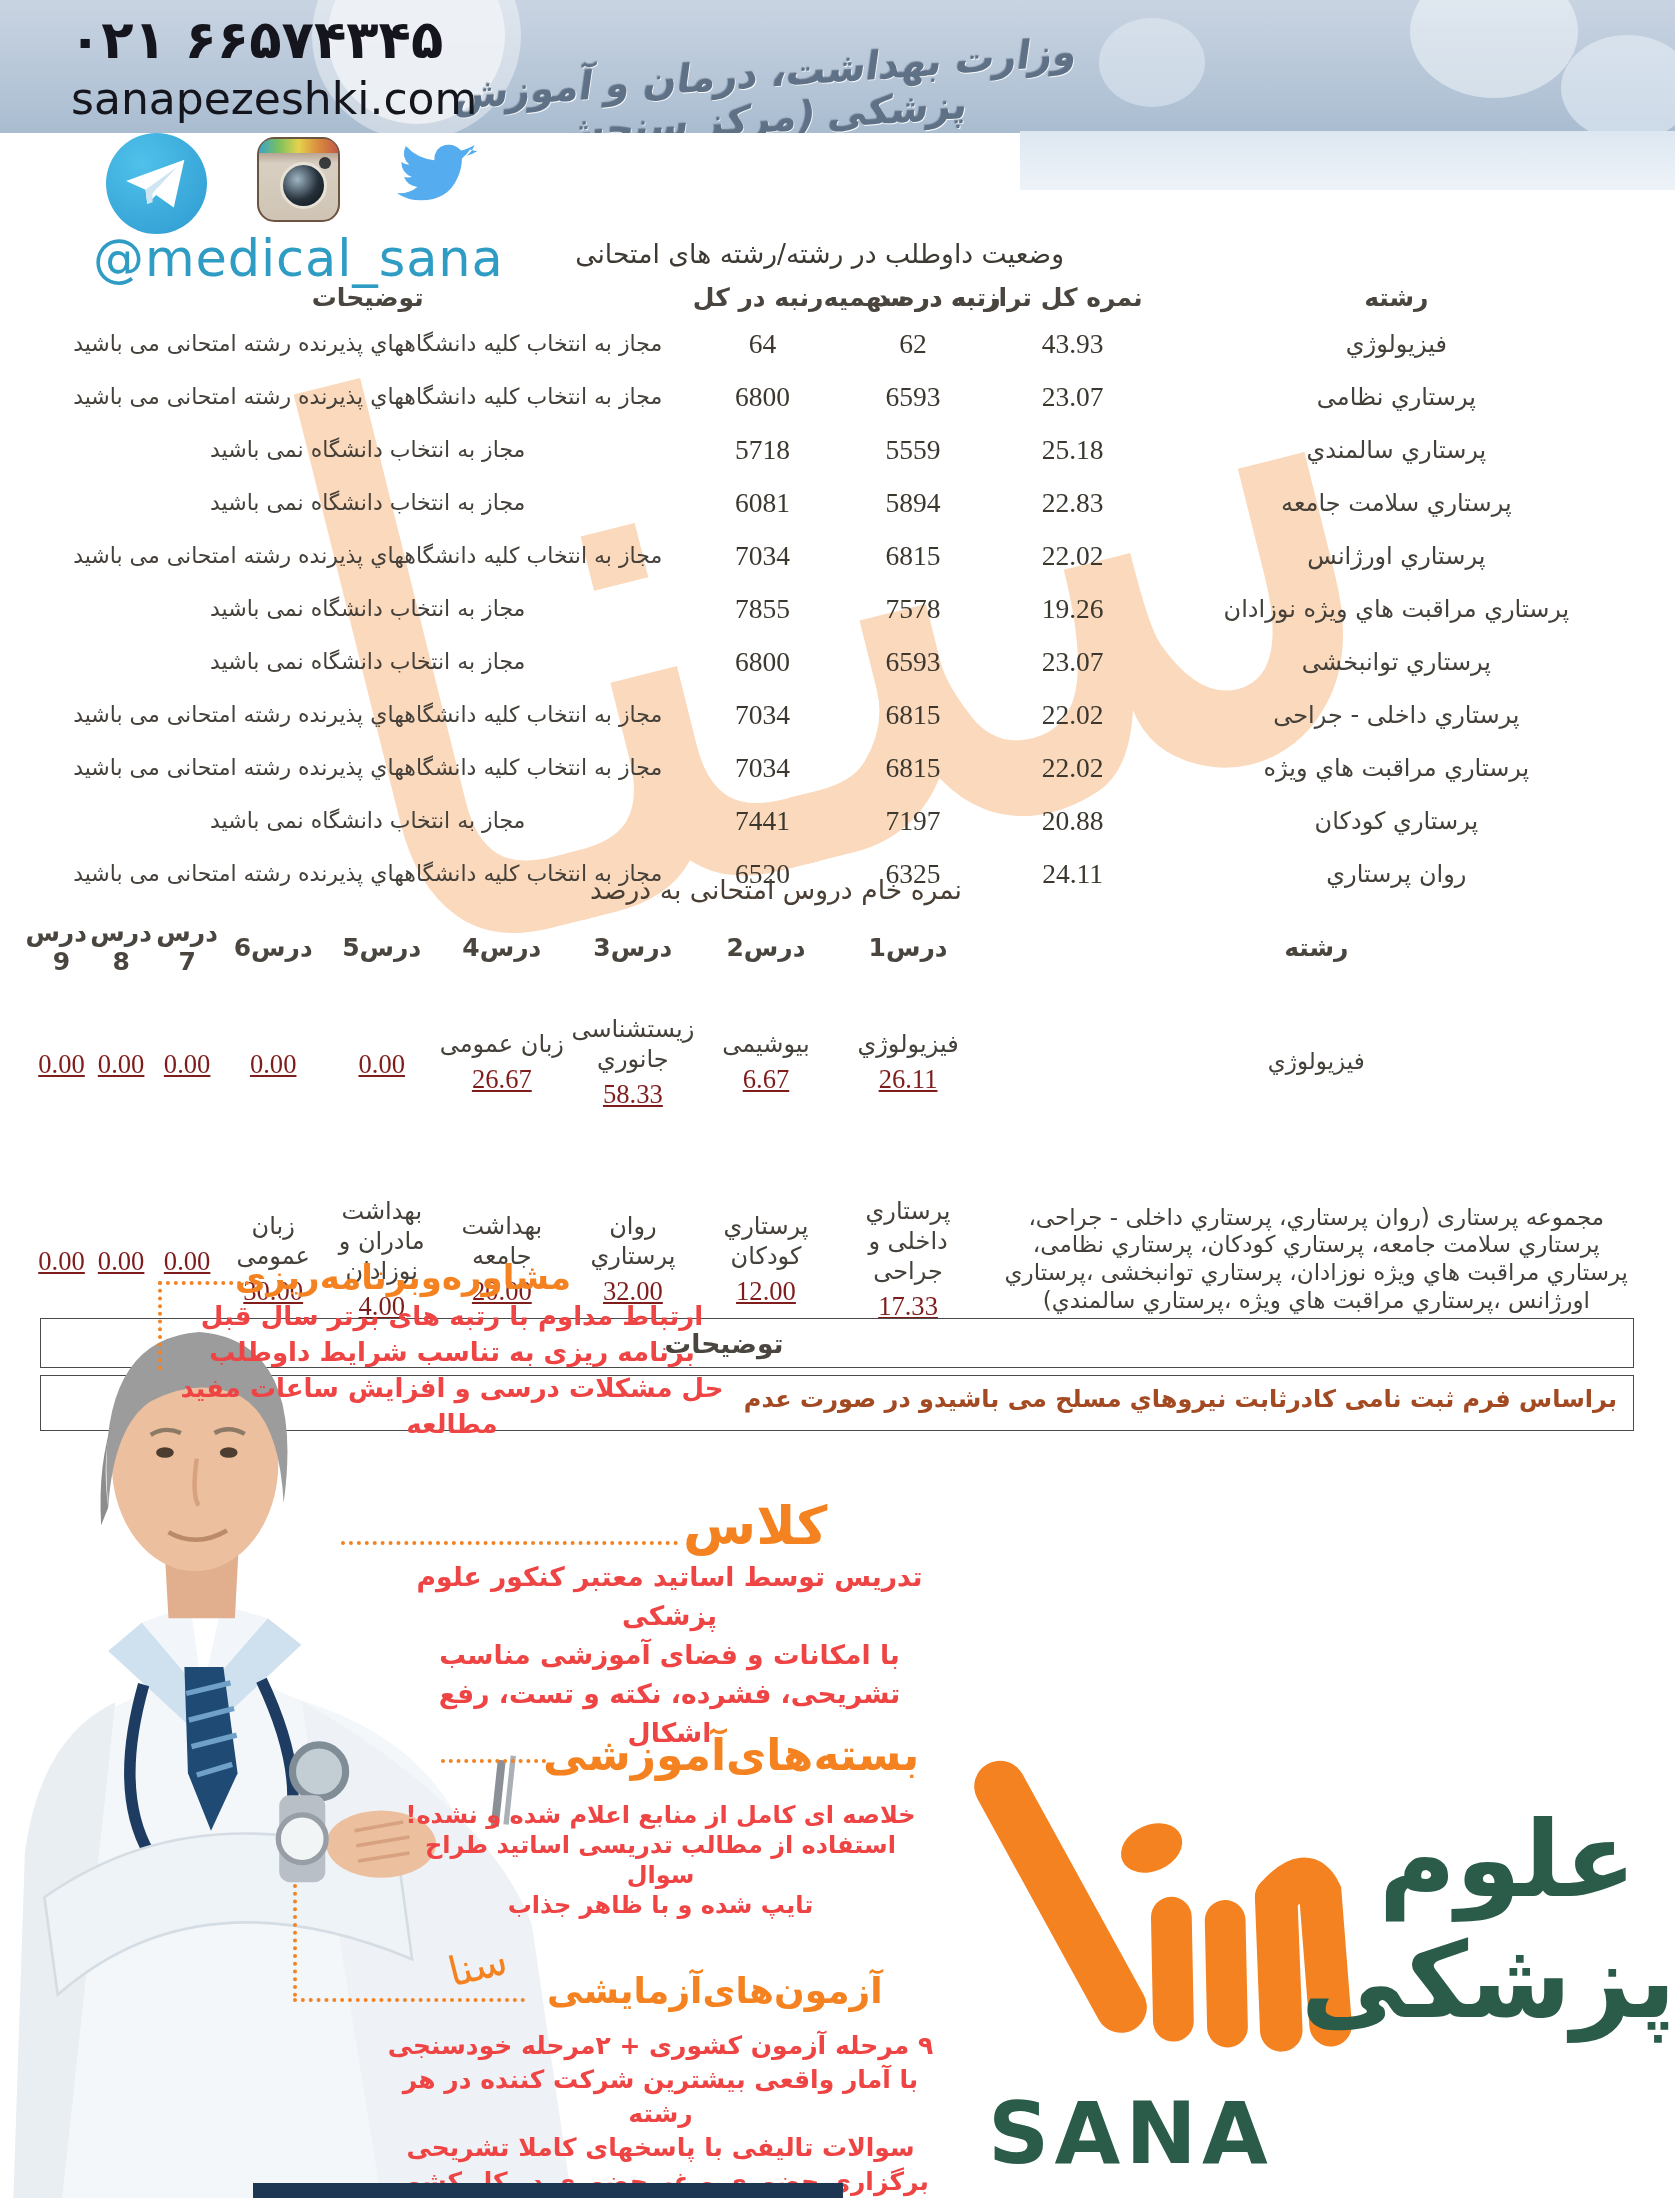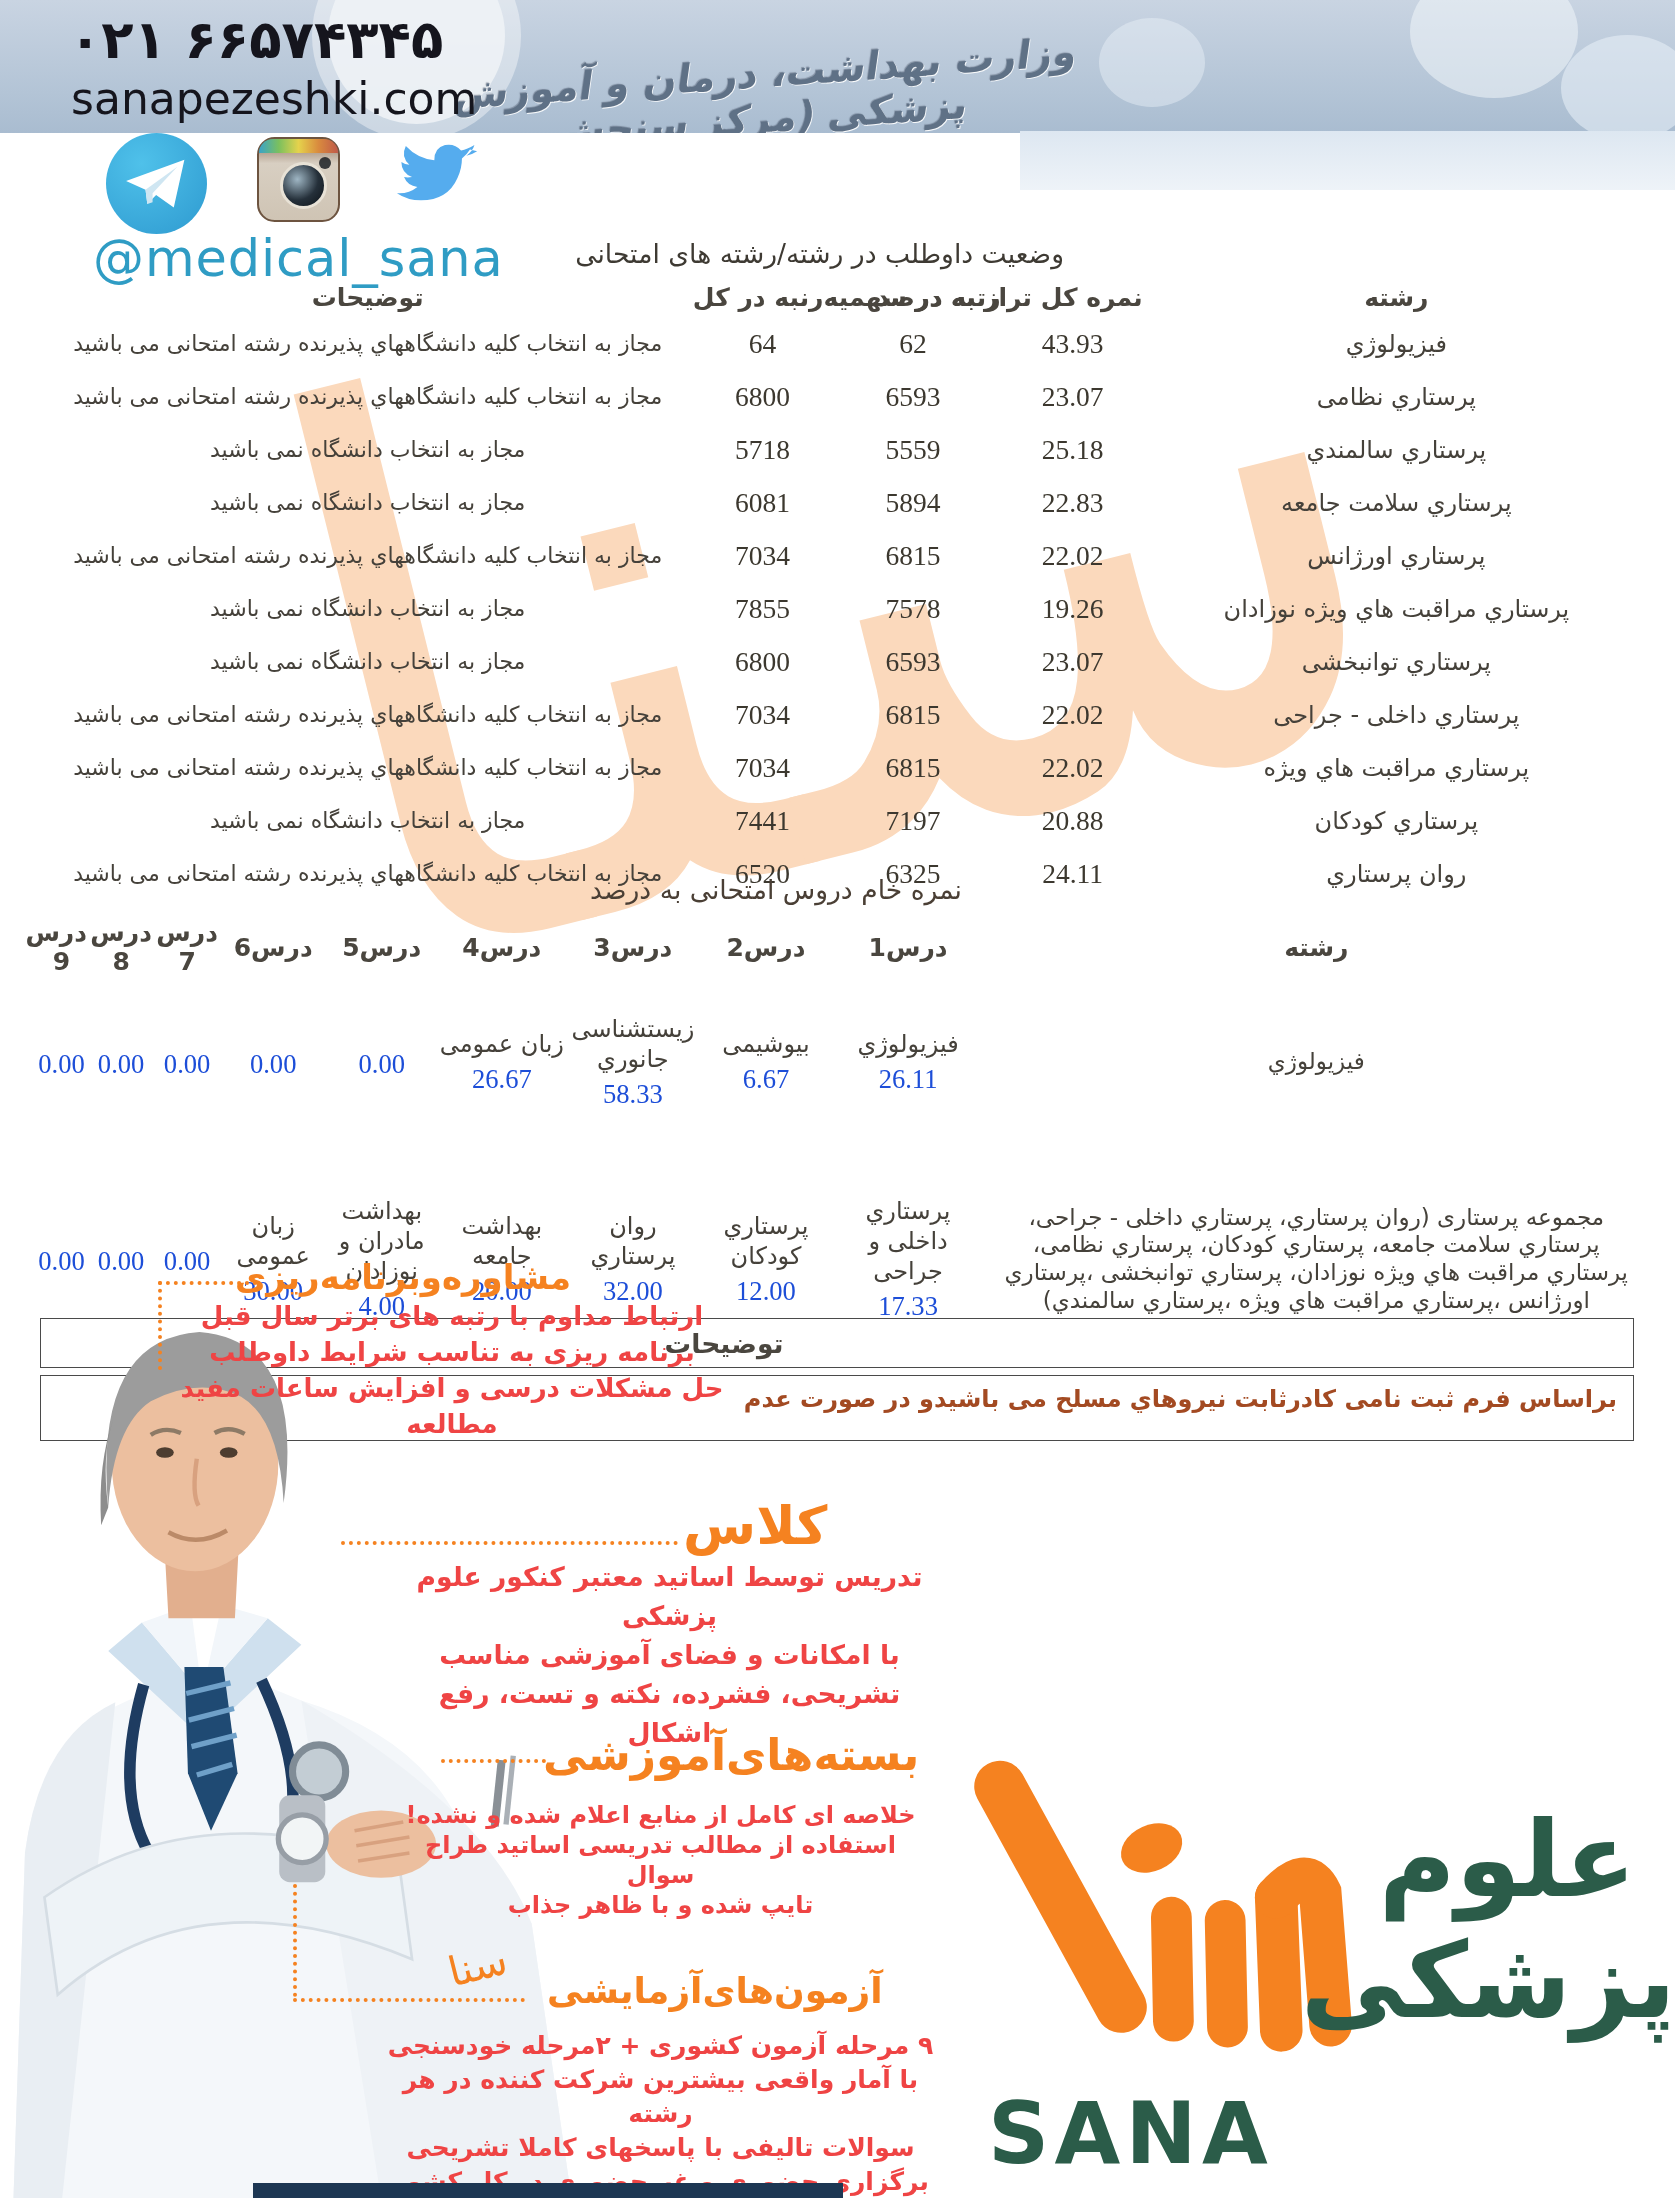--- a/index.html
+++ b/index.html
@@ -68,7 +68,7 @@
   .t2 tr.r1 td{height:226px;}
   .t2-field{font-size:23px;line-height:1.2;padding:0 8.9px;}
   .t2 .lname{font-size:24px;line-height:1.25;}
-  .t2 .lscore{font-family:"Liberation Serif","DejaVu Serif",serif;font-size:26.6px;margin-top:5.3px;color:#1d4ed8;}
+  .t2 .lscore{font-family:"Liberation Serif","DejaVu Serif",serif;font-size:26.6px;margin-top:5.3px;color:#7f1d1d;text-decoration:underline;}
 
   
   .nbox{position:absolute;left:40px;width:1594px;border:1.8px solid #4a4a4a;box-sizing:border-box;

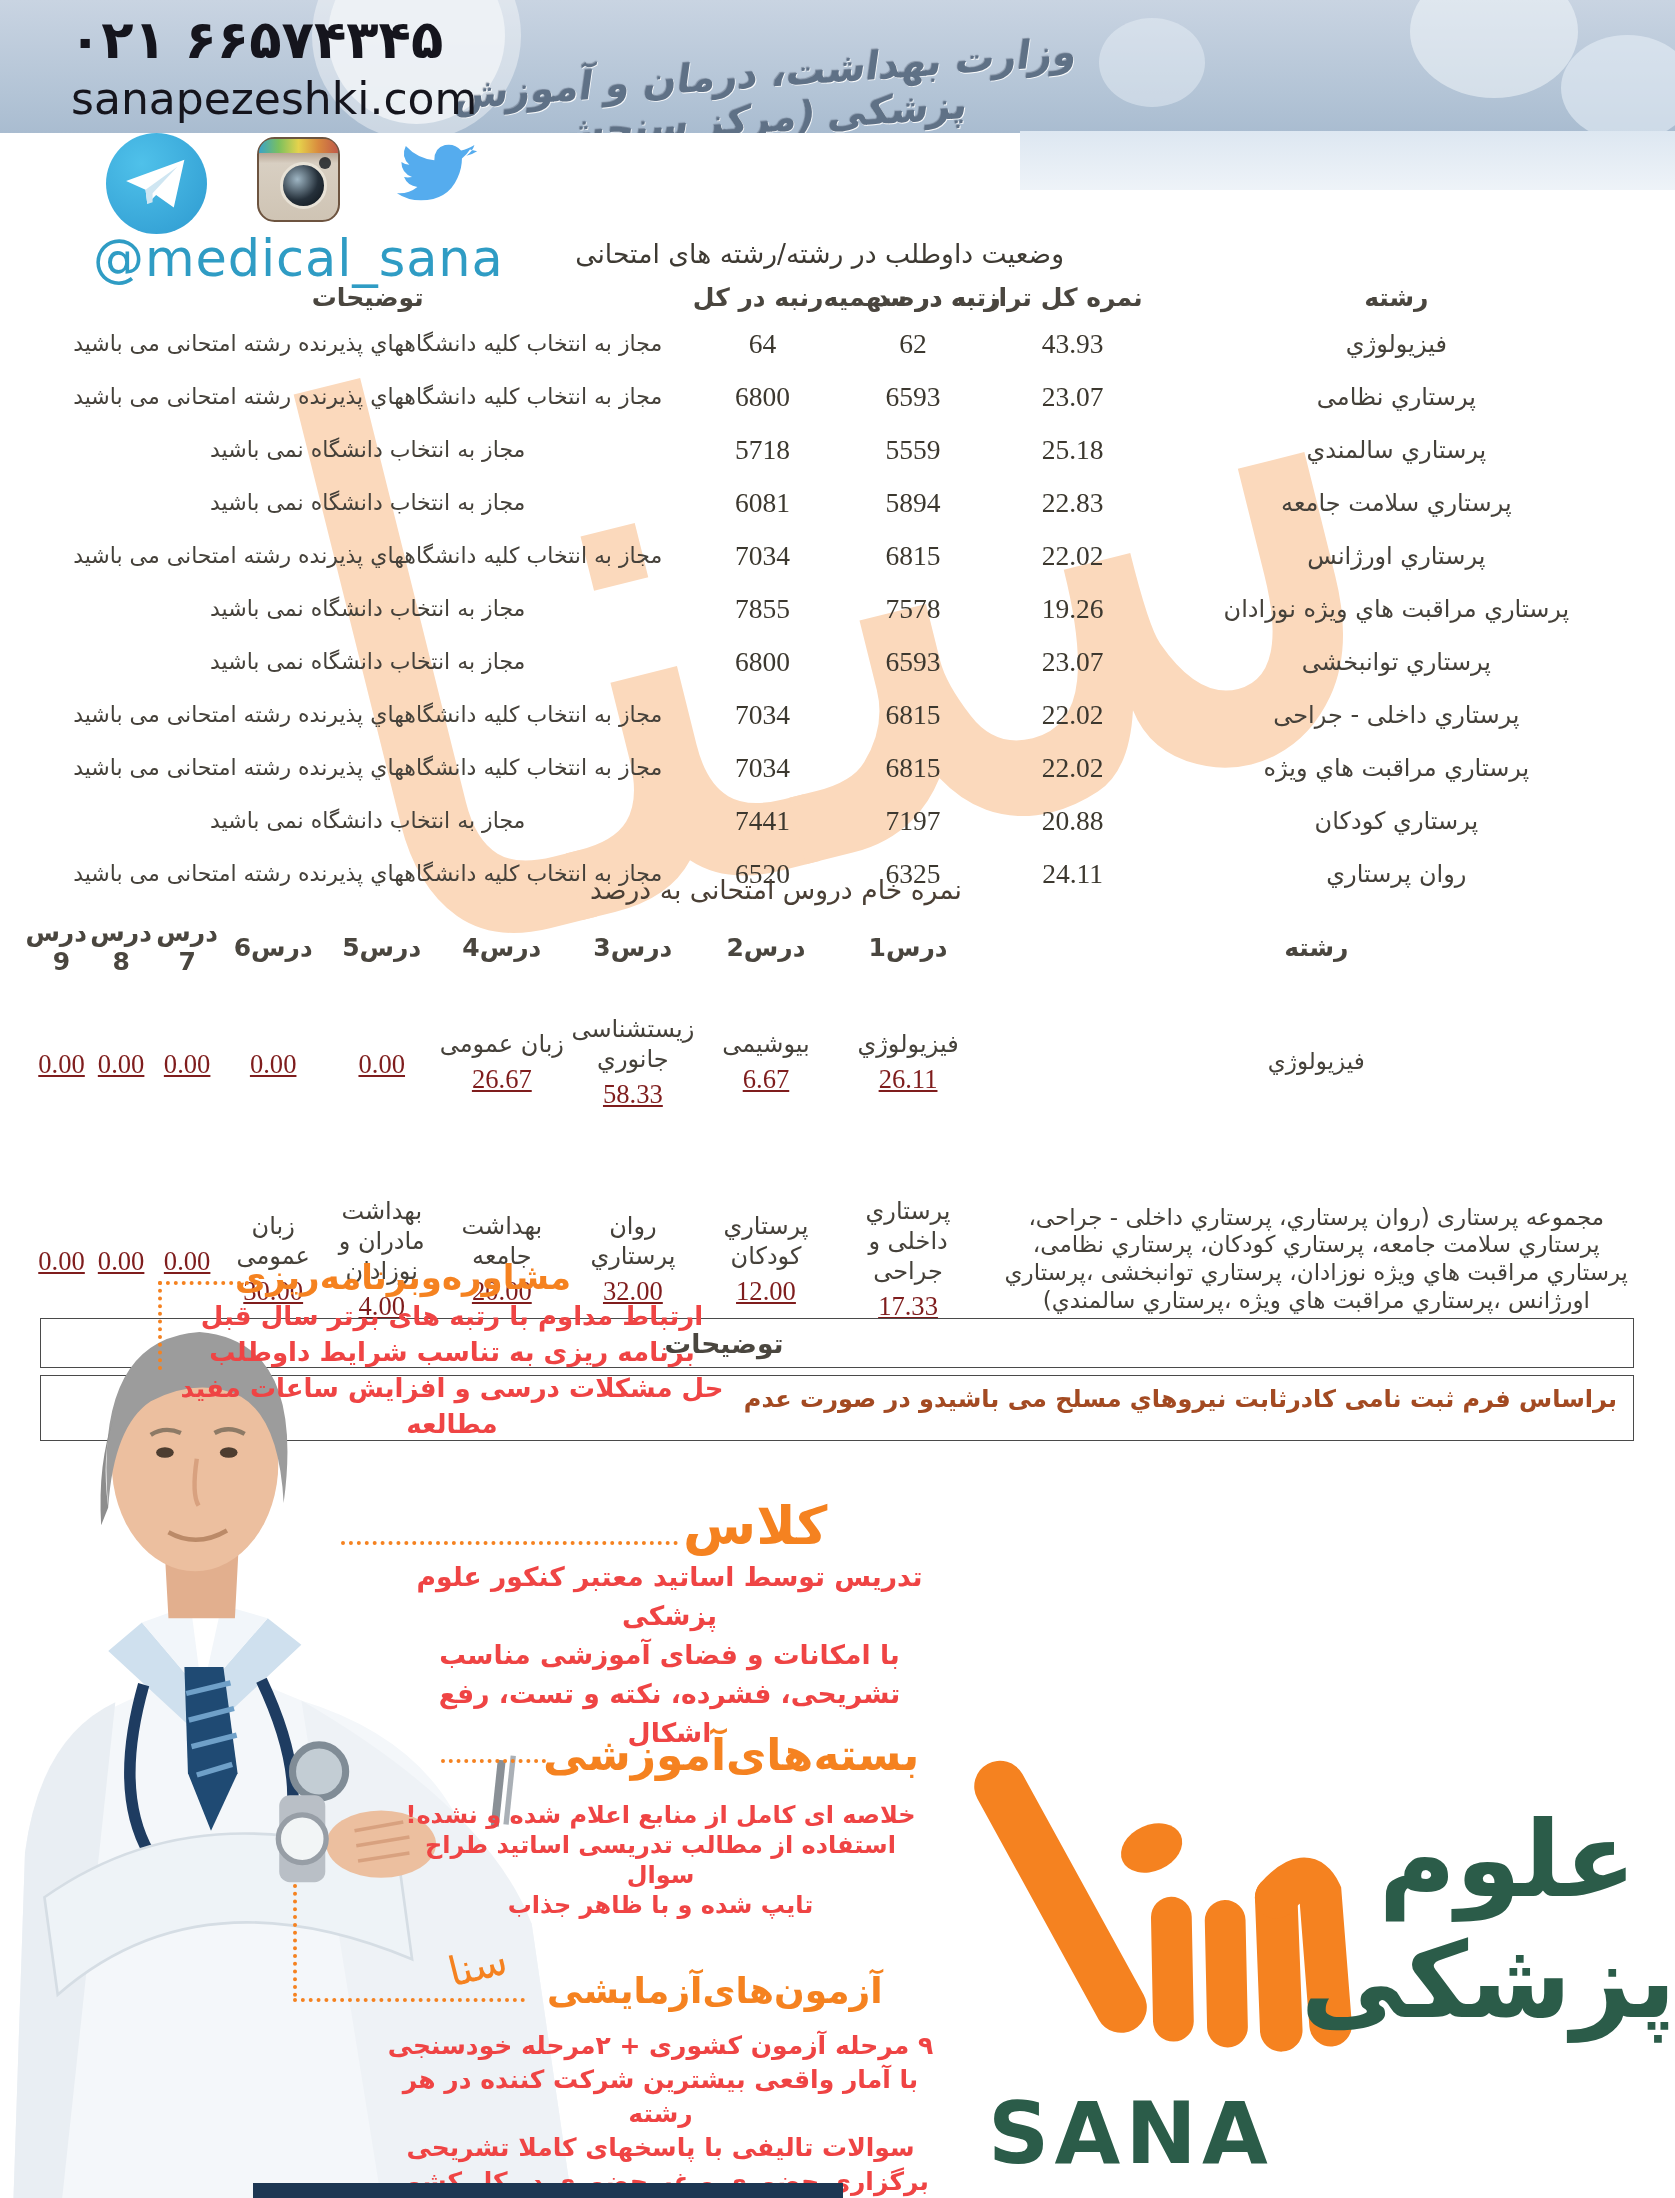--- a/index.html
+++ b/index.html
@@ -74,7 +74,7 @@
   .nbox{position:absolute;left:40px;width:1594px;border:1.8px solid #4a4a4a;box-sizing:border-box;
         background:rgba(255,255,255,.65);z-index:2;}
   .nbox1{top:1318px;height:50px;}
-  .nbox2{top:1375px;height:66px;}
+  .nbox2{top:1375px;height:56px;}
   .nbox-label{position:absolute;left:550px;top:8.9px;width:266px;text-align:center;direction:rtl;
         font-size:26.6px;font-weight:bold;color:#4a463f;}
   .red-line{position:absolute;right:16px;top:8.9px;direction:rtl;white-space:nowrap;

